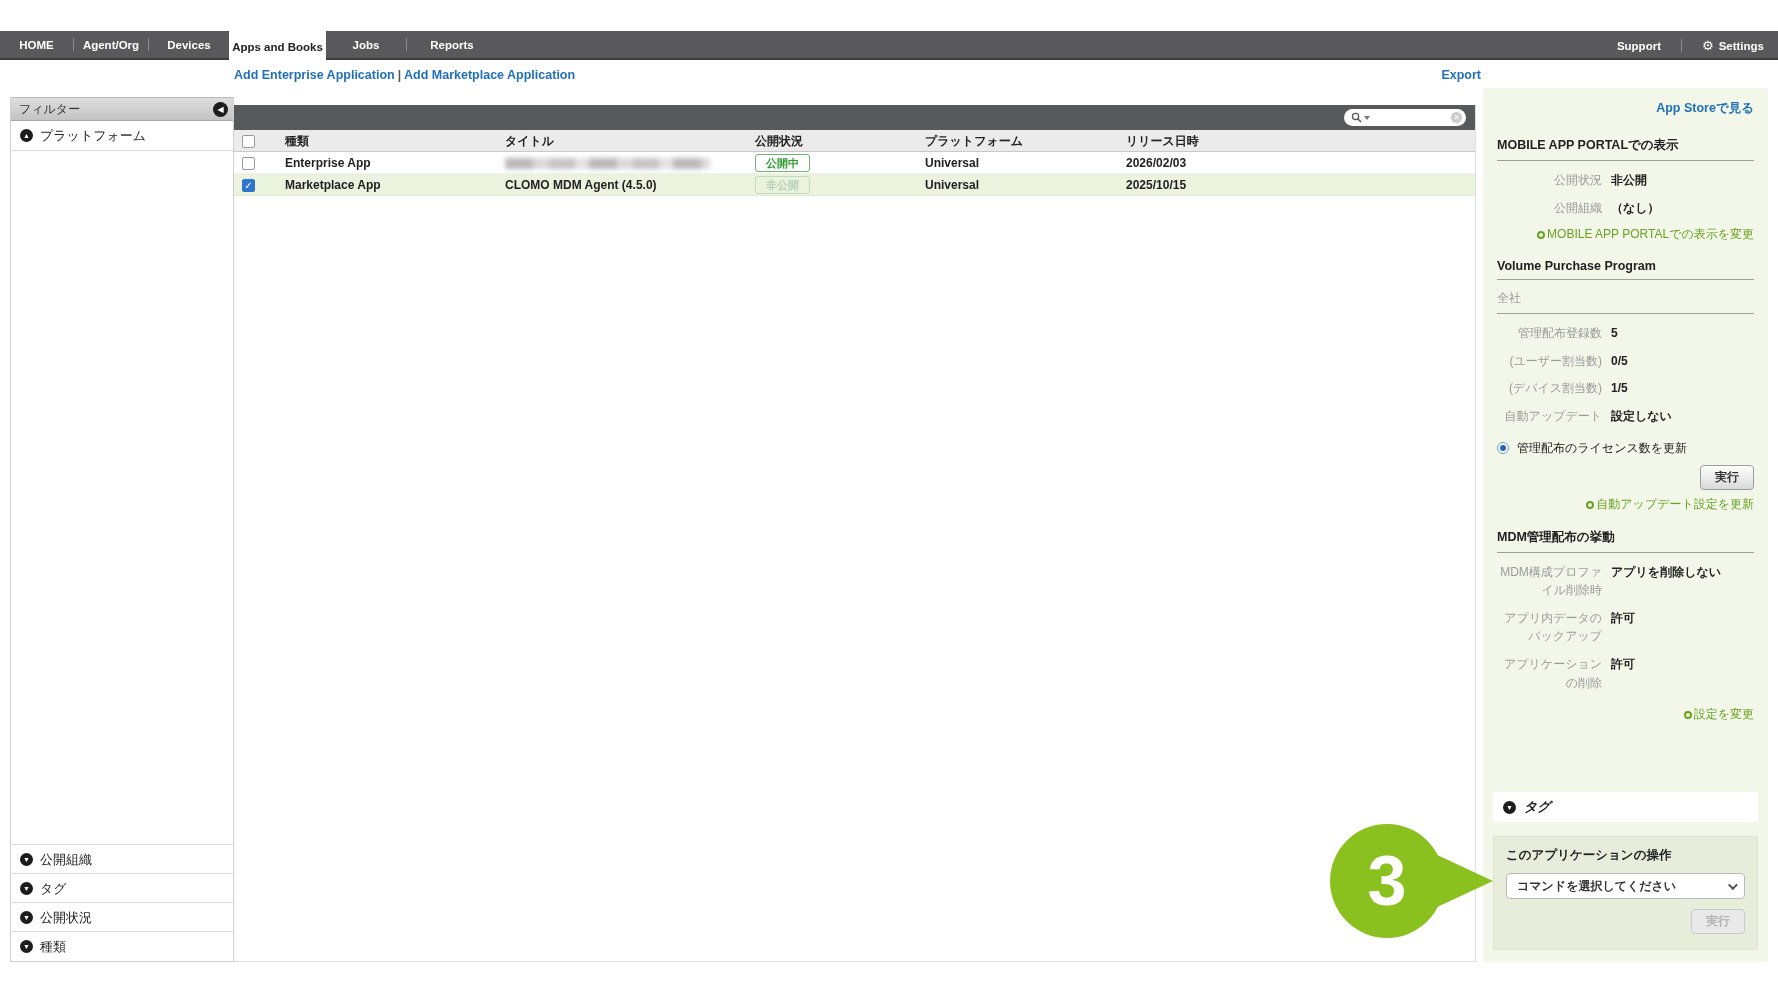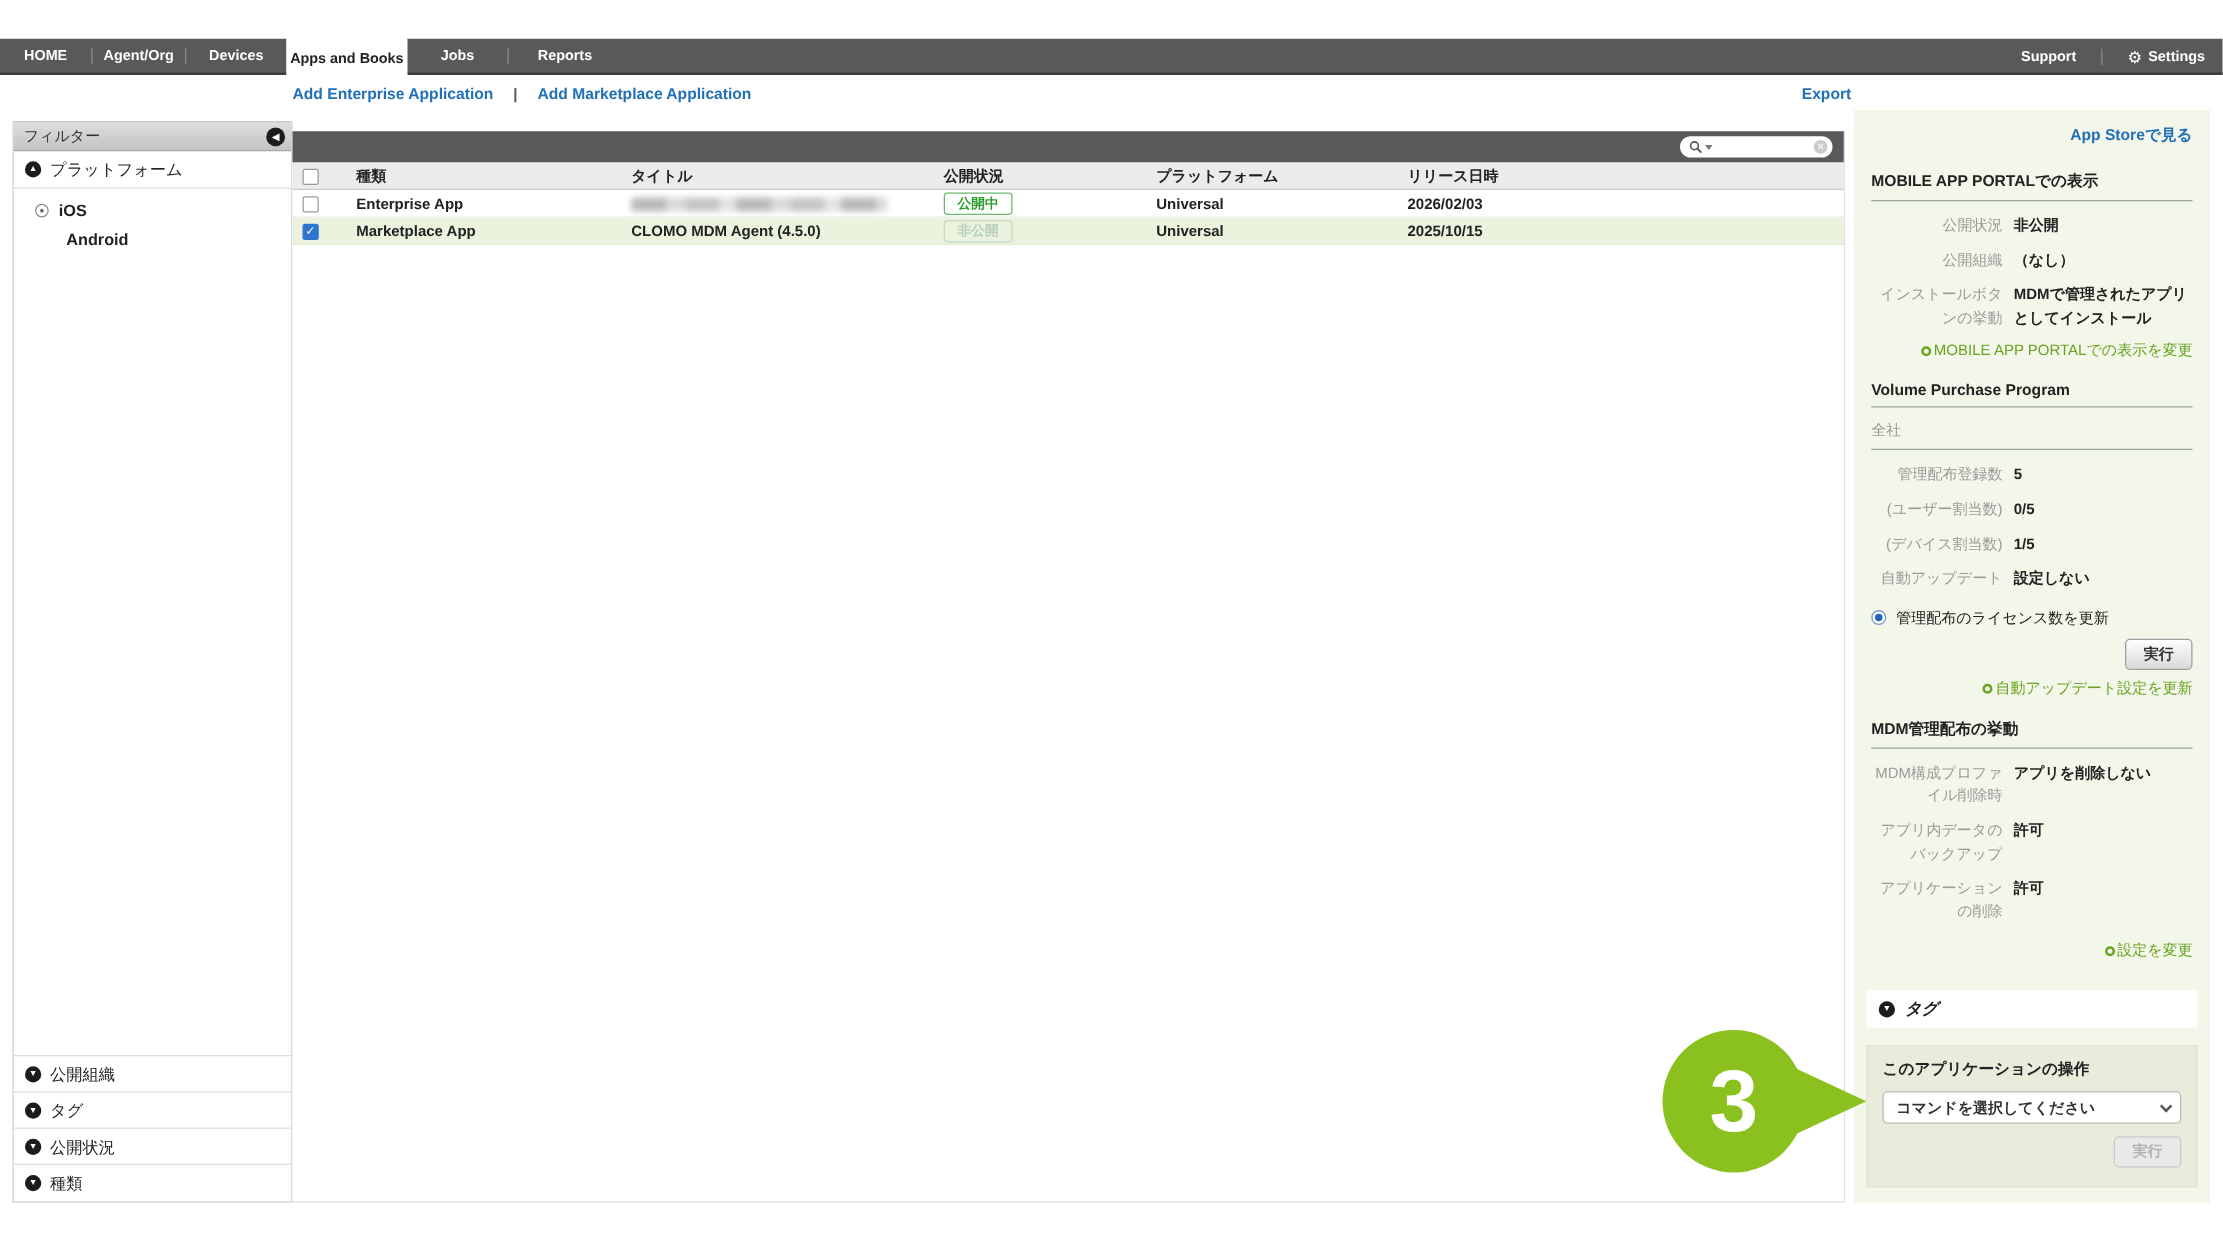--- a/index.html
+++ b/index.html
@@ -17,7 +17,7 @@
 
   
   .blue-link { color:#2170b8; font-weight:bold; font-size:12.5px; text-decoration:none; cursor:pointer; }
-  .links-row { position:absolute; left:234px; top:68px; display:flex; gap:16px; align-items:center; }
+  .links-row { position:absolute; left:234px; top:68px; display:flex; gap:3px; align-items:center; }
   .links-divider { color:#555; font-weight:bold; }
   .export-link { position:absolute; right:297px; top:68px; }
 

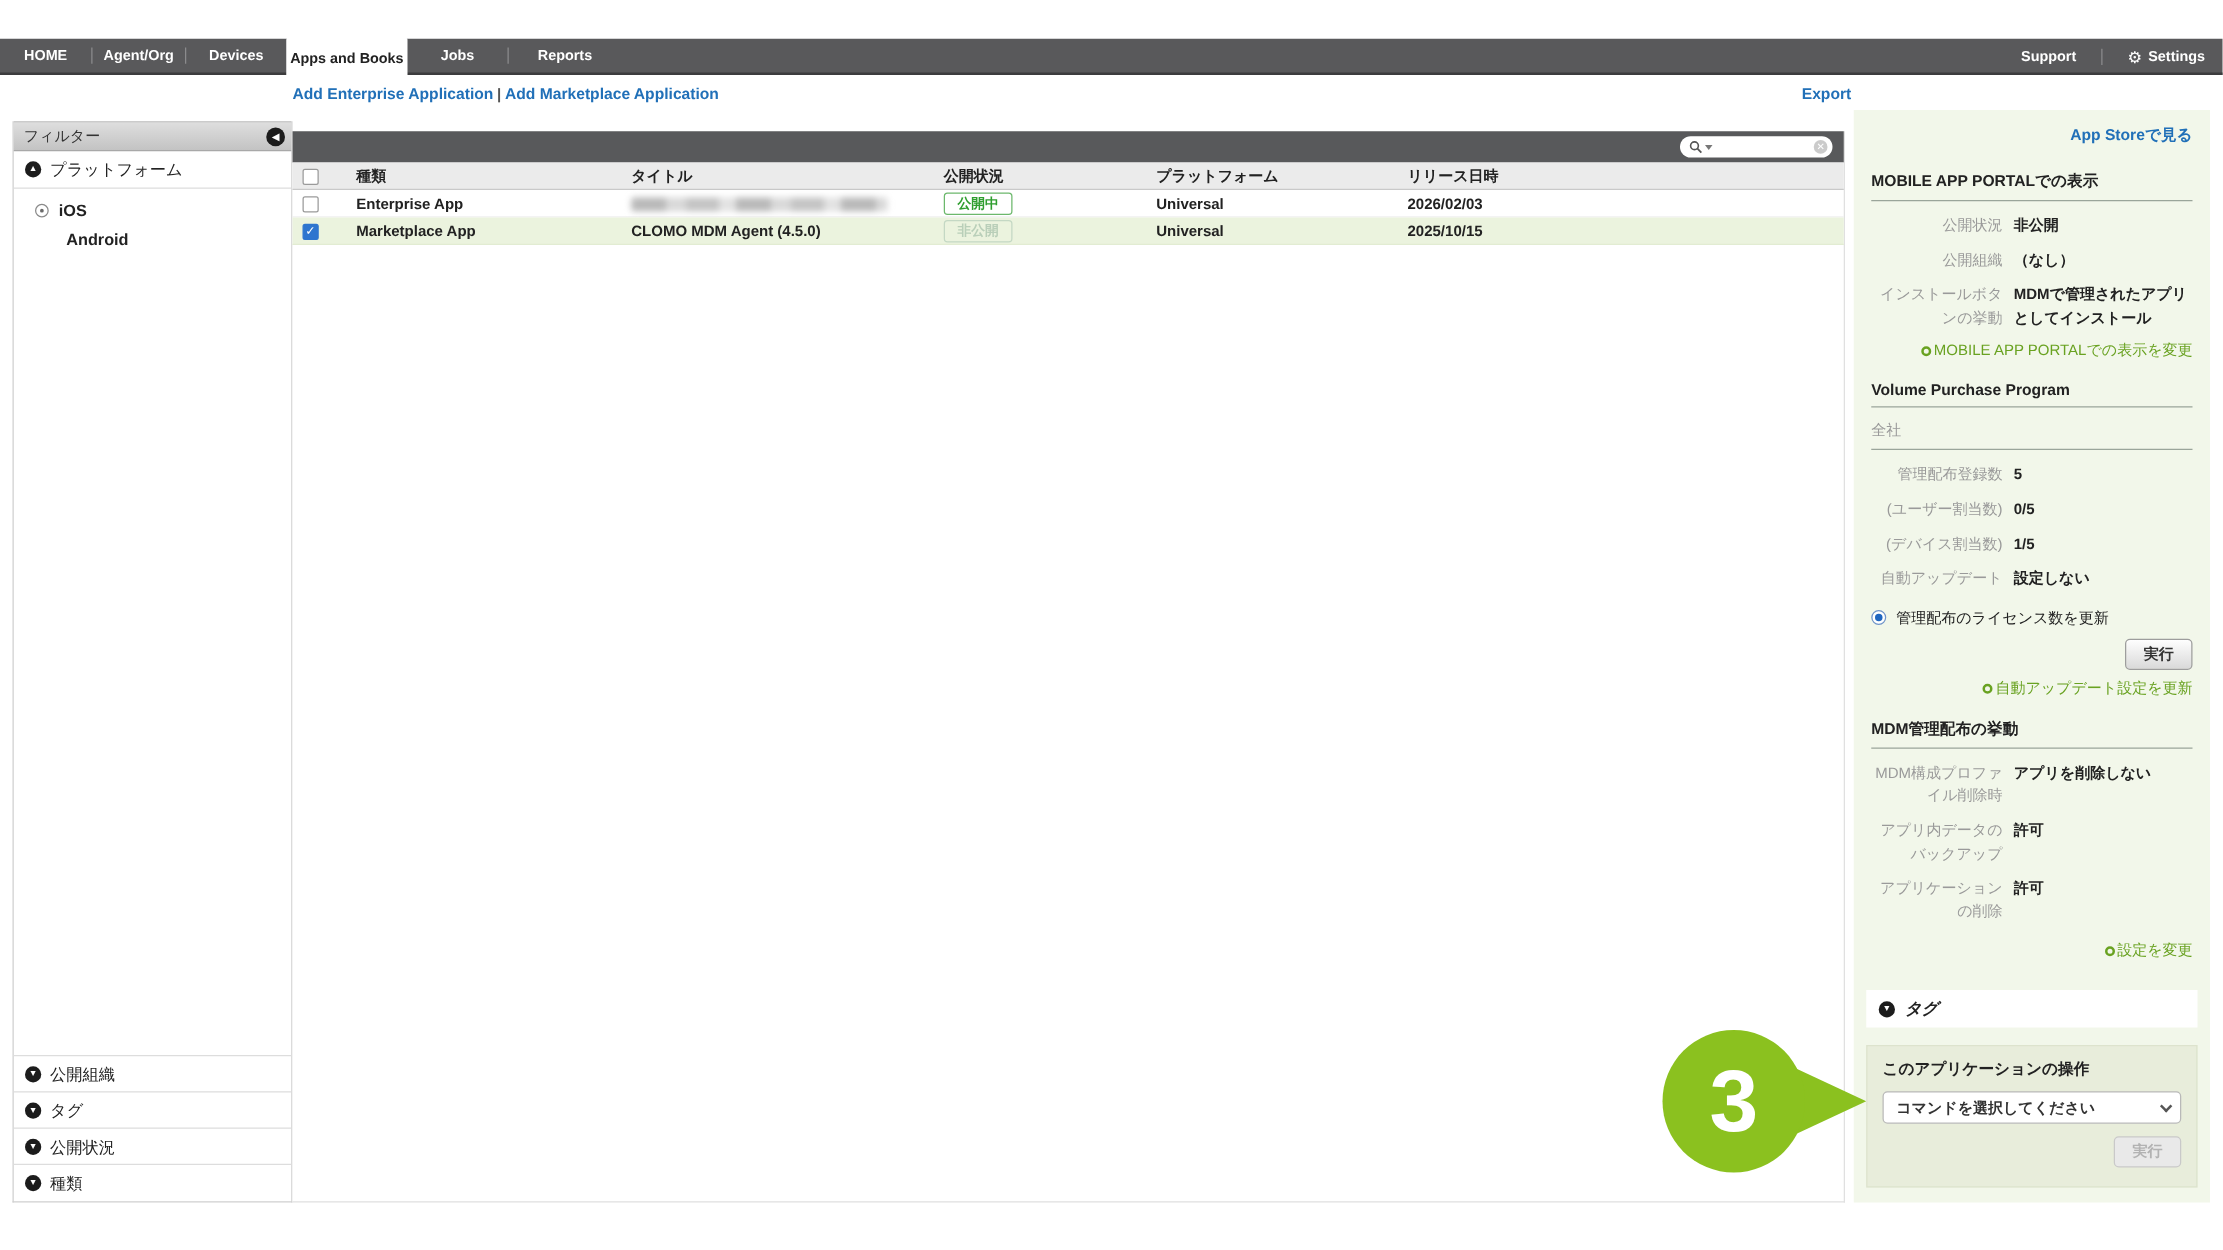--- a/index.html
+++ b/index.html
@@ -125,15 +125,6 @@
     <span class="circ-icon">▲</span>
     <span>プラットフォーム</span>
   </div>
-  <div style="padding-top:6px;">
-    <div class="platform-item">
-      <span class="radio-io"></span>
-      <span>iOS</span>
-    </div>
-    <div class="platform-item sub">
-      <span>Android</span>
-    </div>
-  </div>
   <div class="side-bottom side-section" style="bottom:87px; border-bottom:none;">
     <span class="circ-icon">▼</span>
     <span>公開組織</span>

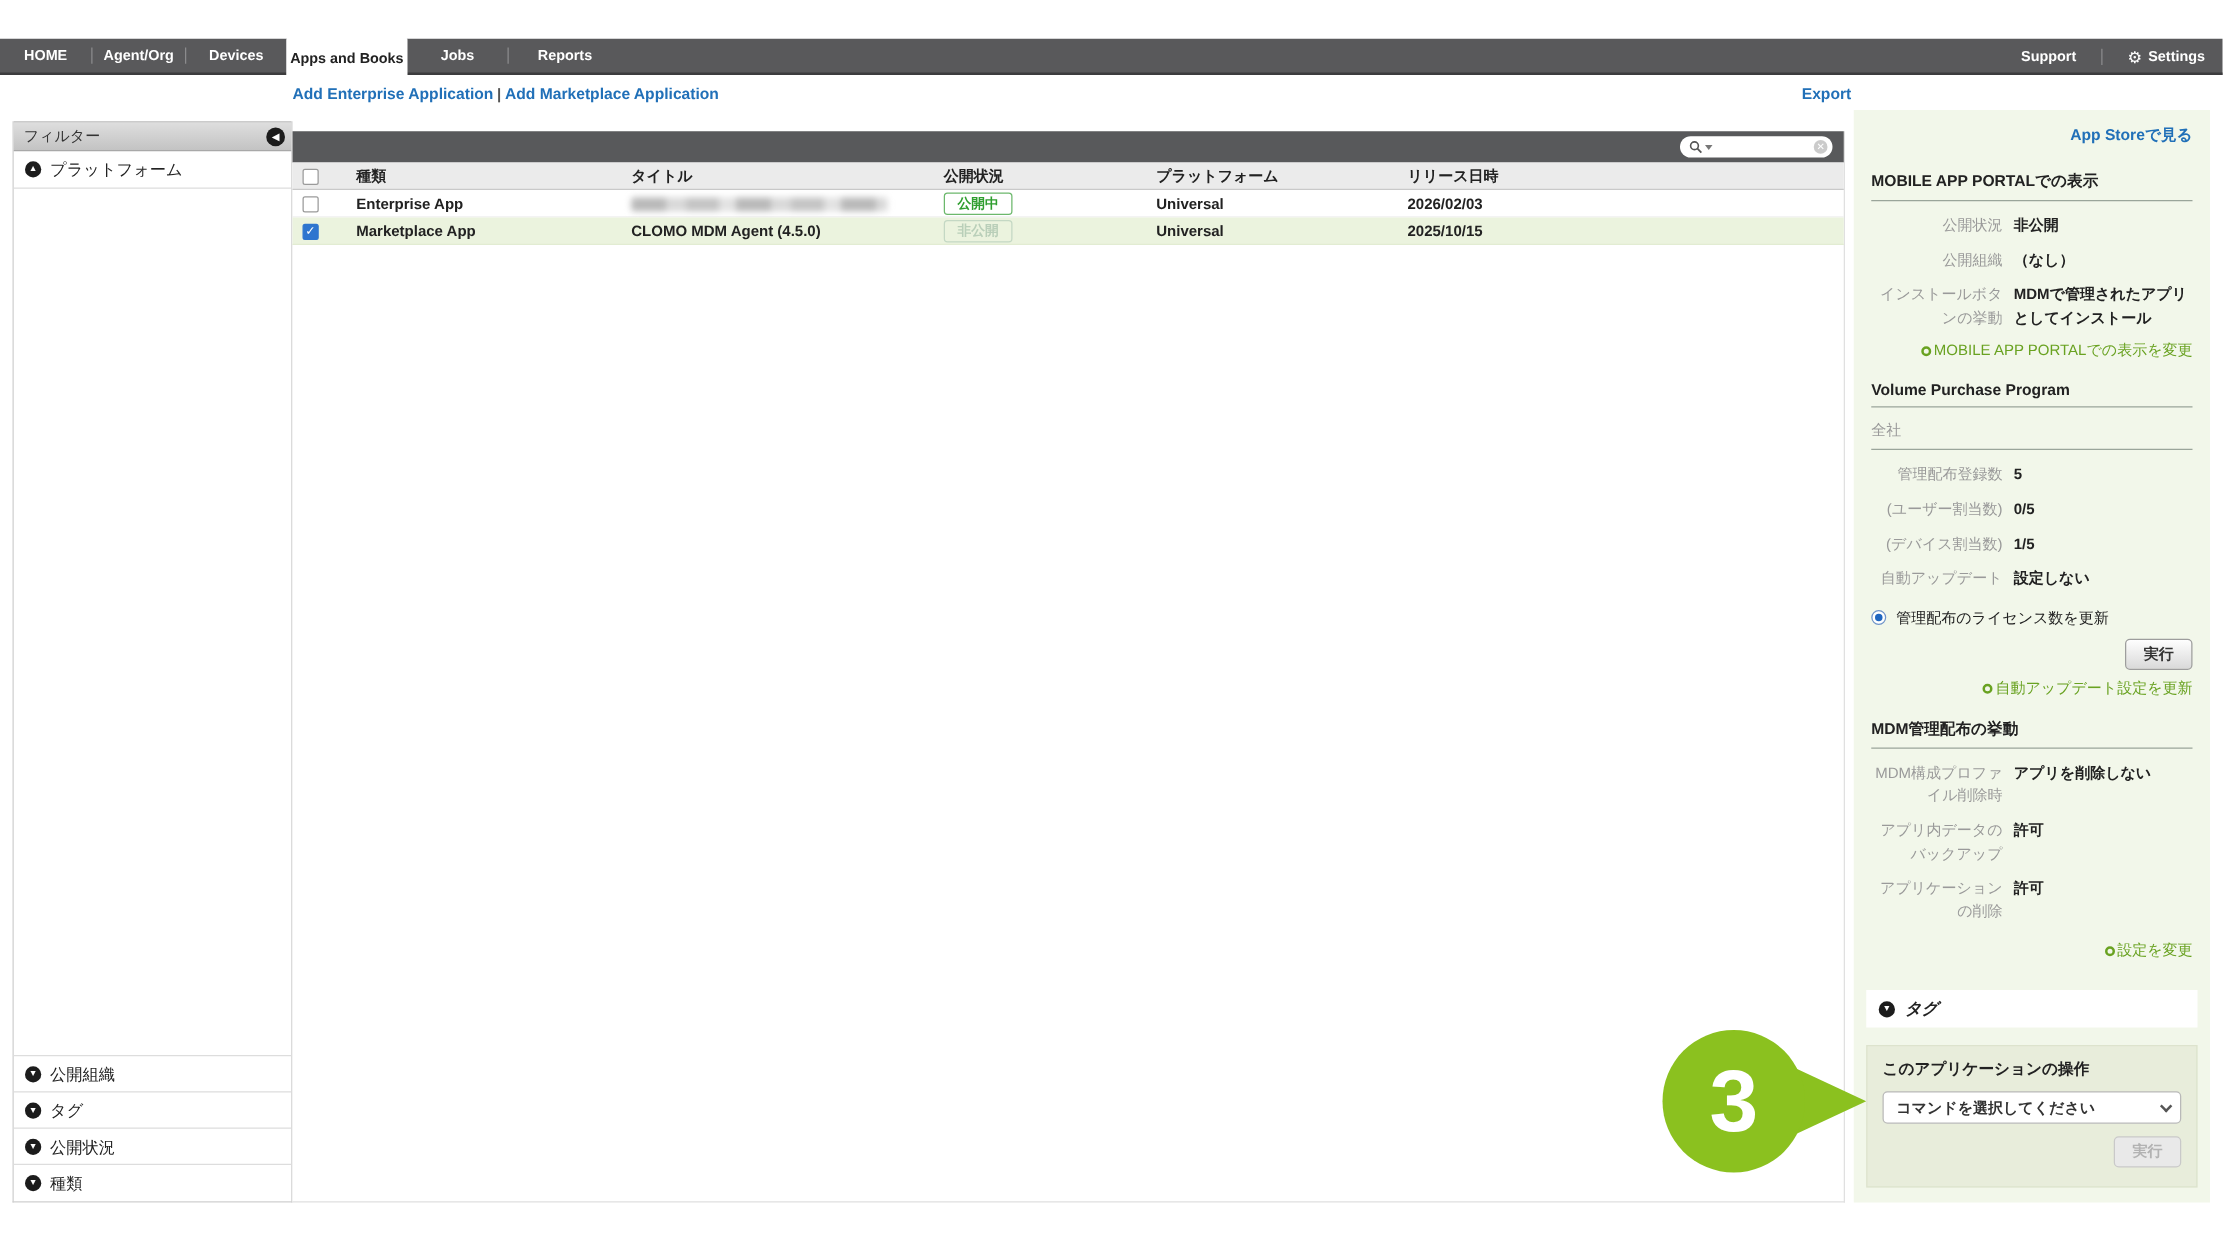--- a/index.html
+++ b/index.html
@@ -203,10 +203,6 @@
       <span class="k">公開組織</span>
       <span class="v">（なし）</span>
     </div>
-  <div class="kv">
-      <span class="k">インストールボタンの挙動</span>
-      <span class="v">MDMで管理されたアプリとしてインストール</span>
-    </div>
   <a class="green-link"><span class="ring"></span><span>MOBILE APP PORTALでの表示を変更</span></a>
 
   <div class="sec-title">Volume Purchase Program</div>

